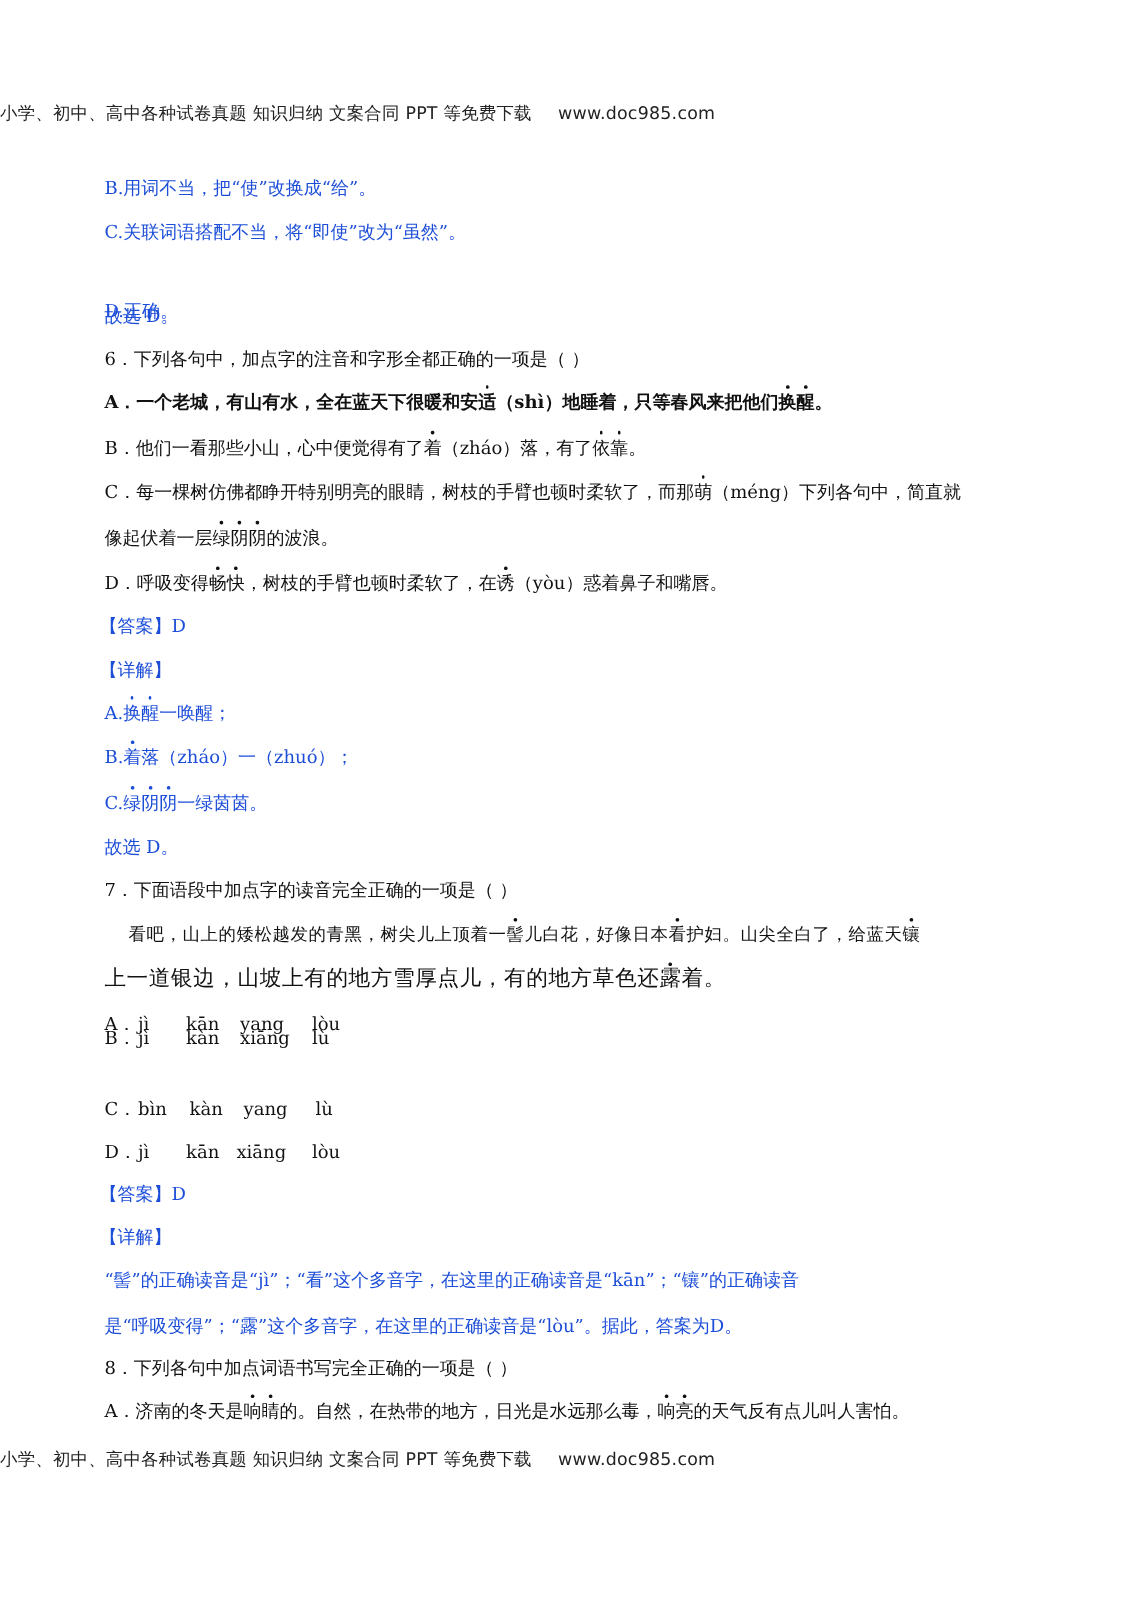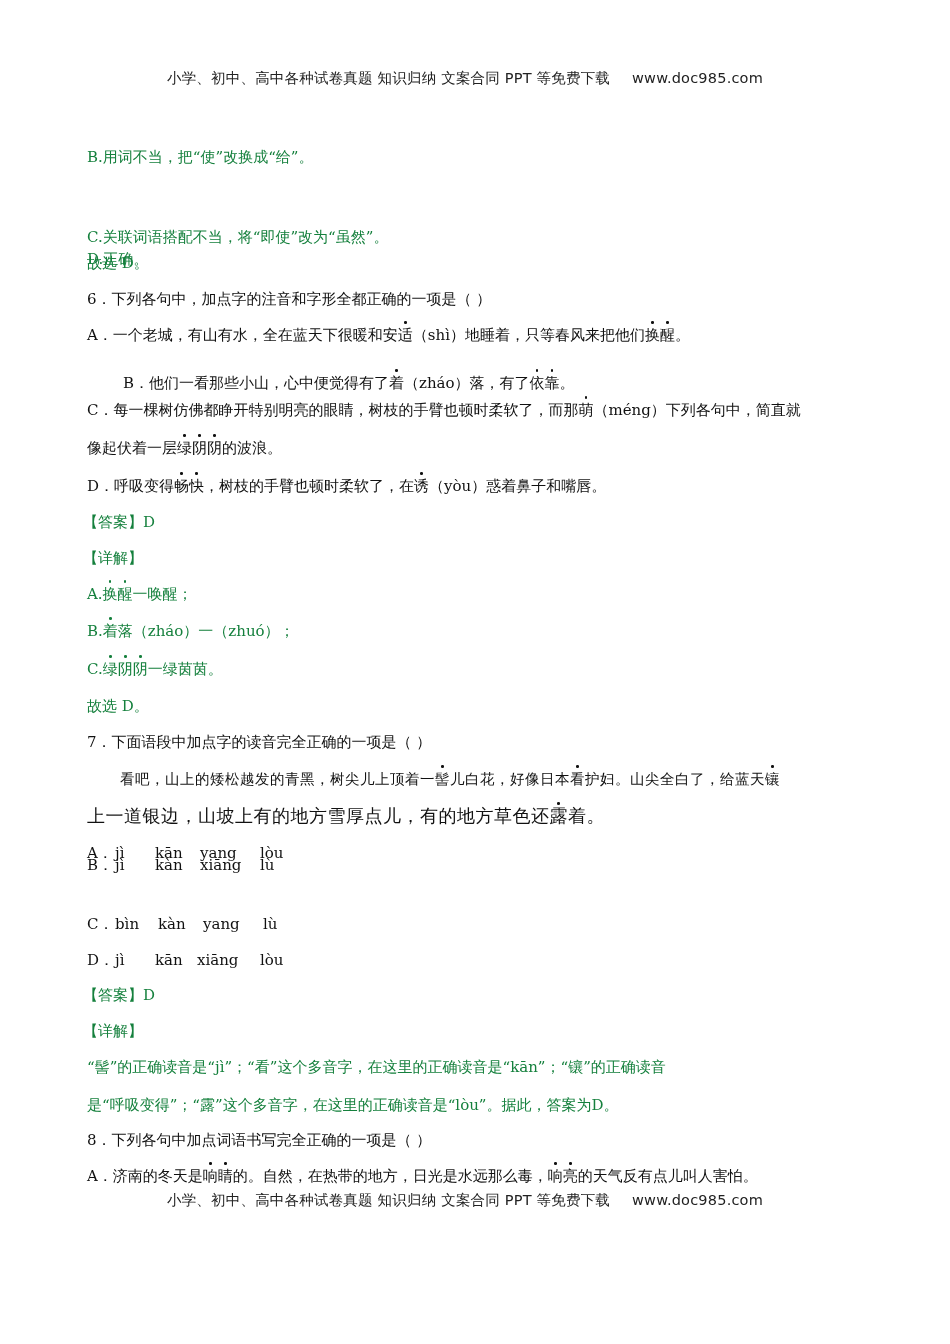--- a/index.html
+++ b/index.html
@@ -5,9 +5,9 @@
   html, body { margin: 0; padding: 0; background: #ffffff; }
   body { width: 950px; height: 1344px; position: relative; overflow: hidden;
          font-family: "DejaVu Serif", "Liberation Serif", serif; color: #111; }
-  .hdr { position: absolute; left: 0; width: 930px; text-align: center;
+  .hdr { position: absolute; left: 0; width: 930px; 
          font-family: "DejaVu Sans", "Liberation Sans", sans-serif; font-size: 14.5px;
-         color: #222; letter-spacing: 0.2px; }
+         color: #222; letter-spacing: 0.2px; margin-top: 16px; }
   .hdr .url { margin-left: 22px; }
   .line { position: absolute; left: 87px; font-size: 15px; white-space: nowrap; line-height: 22px; }
   .red { color: #15803d; }

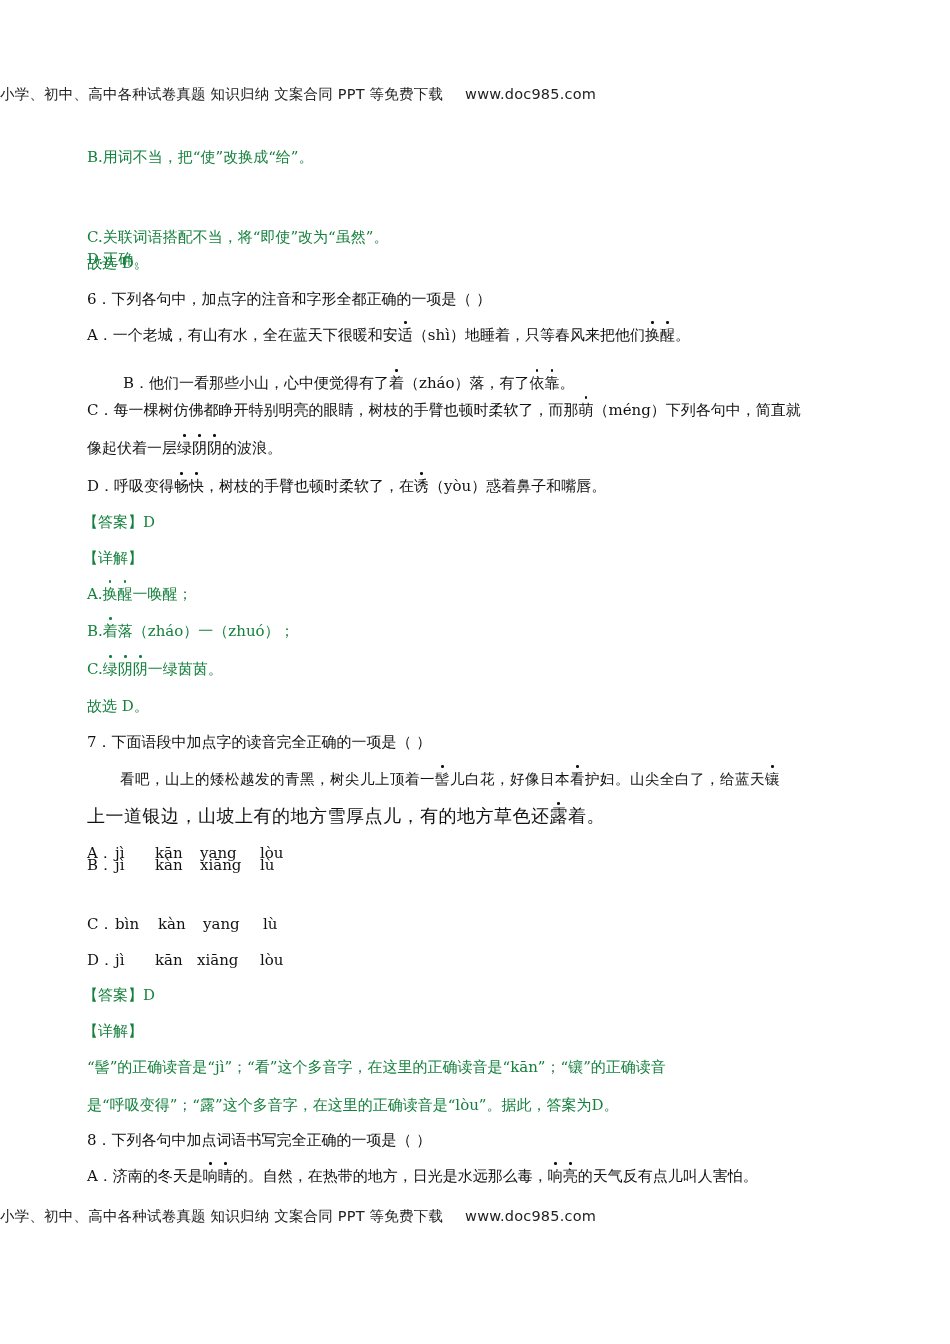--- a/index.html
+++ b/index.html
@@ -10,7 +10,7 @@
          color: #222; letter-spacing: 0.2px; margin-top: 16px; }
   .hdr .url { margin-left: 22px; }
   .line { position: absolute; left: 87px; font-size: 15px; white-space: nowrap; line-height: 22px; }
-  .red { color: #15803d; }
+  .red { color: #1d4ed8; }
   .ind { left: 120px; }
   .kai { font-family: "DejaVu Serif", serif; letter-spacing: 0.5px; }
   .dot { position: relative; display: inline-block; }

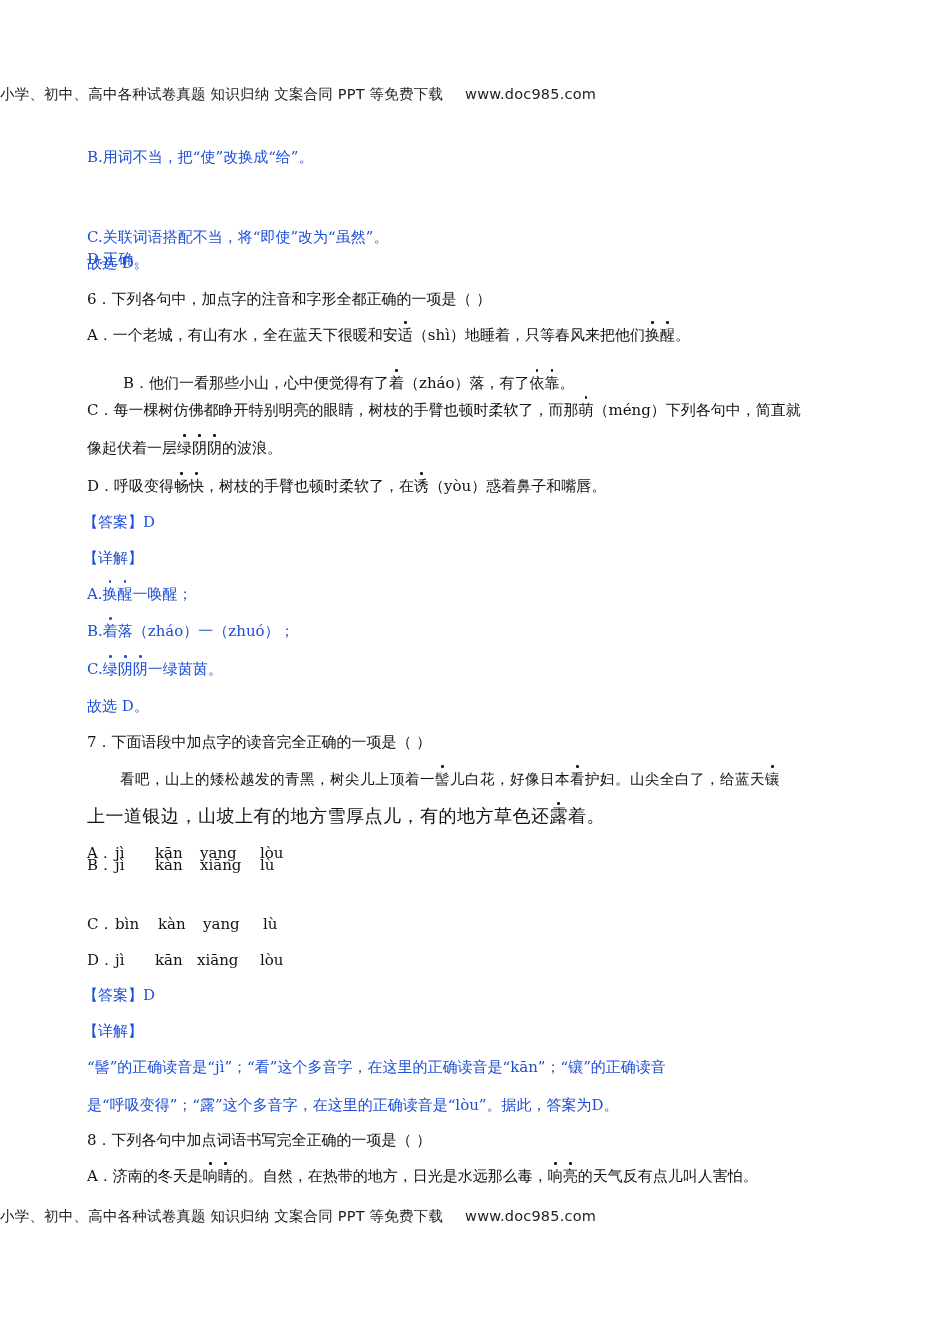--- a/index.html
+++ b/index.html
@@ -26,7 +26,7 @@
 </div>
 
 <div class="line red" style="top:146px;">B.用词不当，把“使”改换成“给”。</div>
-<div class="line red" style="top:182px;margin-top:44px;">C.关联词语搭配不当，将“即使”改为“虽然”。</div>
+<div class="line red" style="top:182px;">C.关联词语搭配不当，将“即使”改为“虽然”。</div>
 <div class="line red" style="top:217px;margin-top:31px;">D.正确。</div>
 <div class="line red" style="top:252px;">故选 D。</div>
 

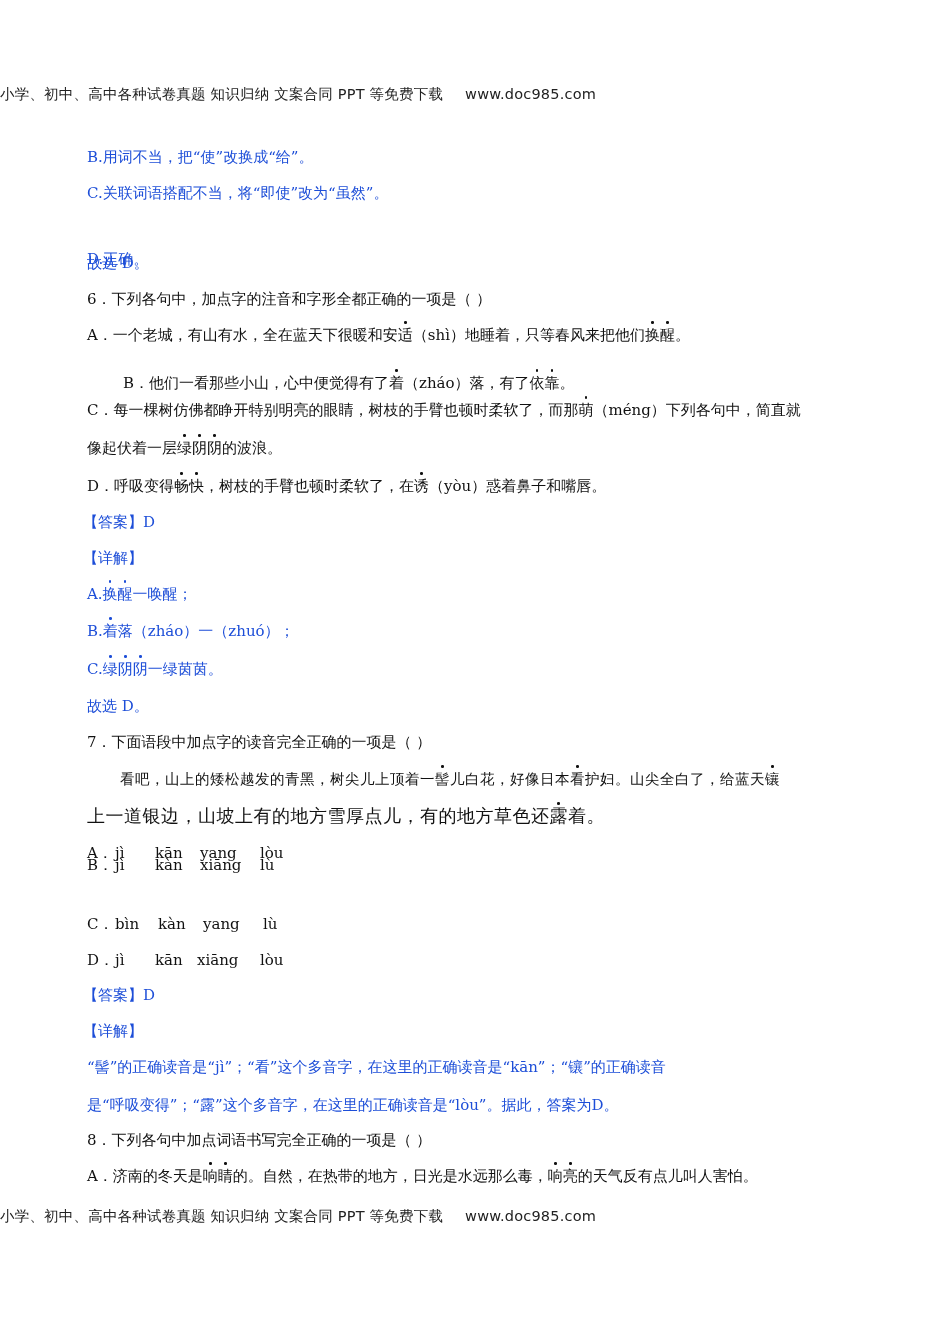--- a/index.html
+++ b/index.html
@@ -31,7 +31,7 @@
 <div class="line red" style="top:252px;">故选 D。</div>
 
 <div class="line" style="top:288px;">6．下列各句中，加点字的注音和字形全都正确的一项是（  ）</div>
-<div class="line" style="top:324px;">
+<div class="line" style="top:324px;font-weight:bold;">
   <span>A．一个老城，有山有水，全在蓝天下很暖和安</span><span class="dot">适</span><span>（shì）地睡着，只等春风来把他们</span><span class="dot">换</span><span class="dot">醒</span><span>。</span>
 </div>
 <div class="line" style="top:372px;margin-left:36px;">

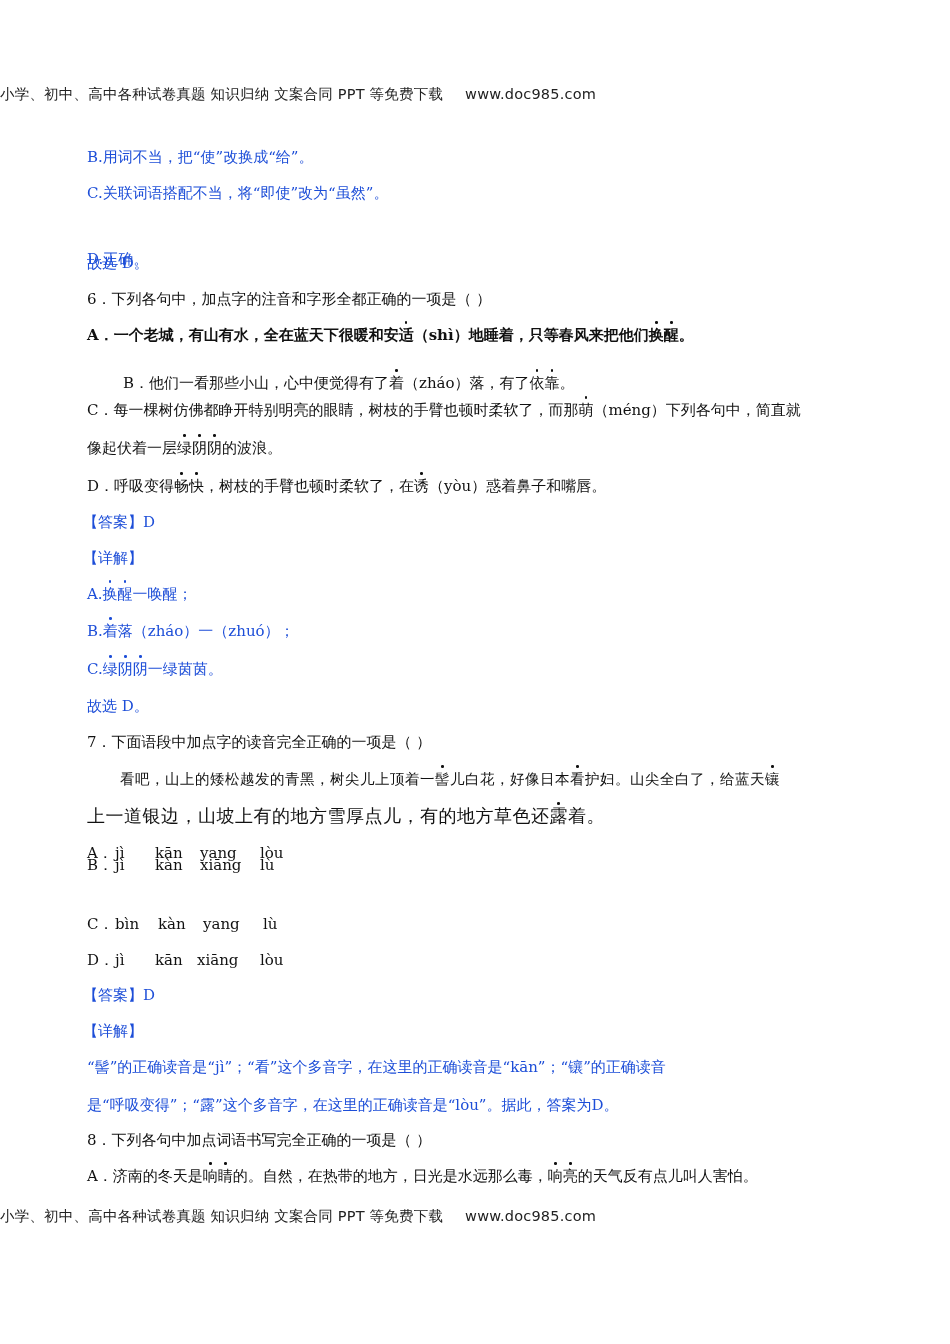--- a/index.html
+++ b/index.html
@@ -34,7 +34,7 @@
 <div class="line" style="top:324px;font-weight:bold;">
   <span>A．一个老城，有山有水，全在蓝天下很暖和安</span><span class="dot">适</span><span>（shì）地睡着，只等春风来把他们</span><span class="dot">换</span><span class="dot">醒</span><span>。</span>
 </div>
-<div class="line" style="top:372px;margin-left:36px;">
+<div class="line" style="top:362px;">
   <span>B．他们一看那些小山，心中便觉得有了</span><span class="dot">着</span><span>（zháo）落，有了</span><span class="dot">依</span><span class="dot">靠</span><span>。</span>
 </div>
 <div class="line" style="top:399px;">

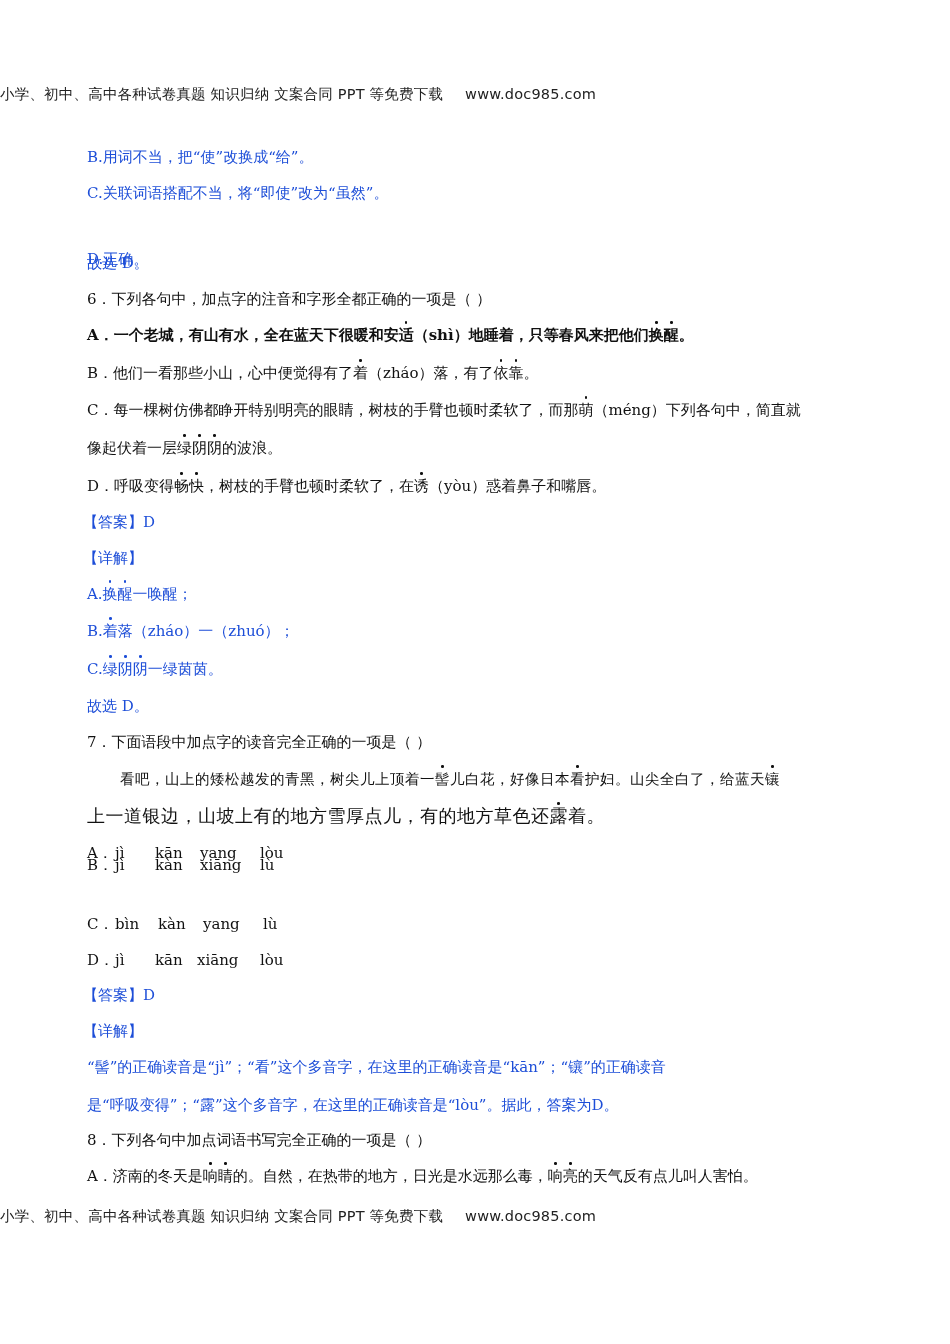--- a/index.html
+++ b/index.html
@@ -11,7 +11,7 @@
   .hdr .url { margin-left: 22px; }
   .line { position: absolute; left: 87px; font-size: 15px; white-space: nowrap; line-height: 22px; }
   .red { color: #1d4ed8; }
-  .ind { left: 120px; }
+  .ind { left: 107px; }
   .kai { font-family: "DejaVu Serif", serif; letter-spacing: 0.5px; }
   .dot { position: relative; display: inline-block; }
   .dot::before { content: ""; position: absolute; left: 50%; top: -3px; width: 2.6px; height: 2.6px;

